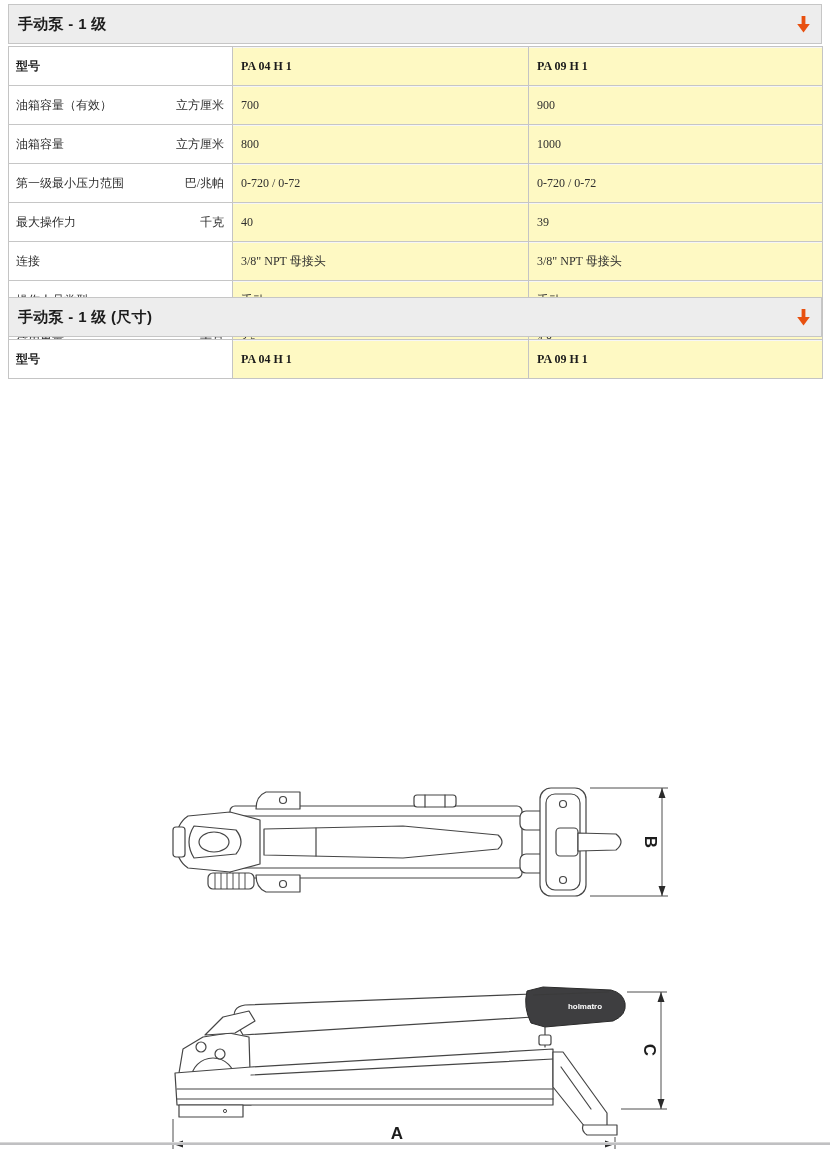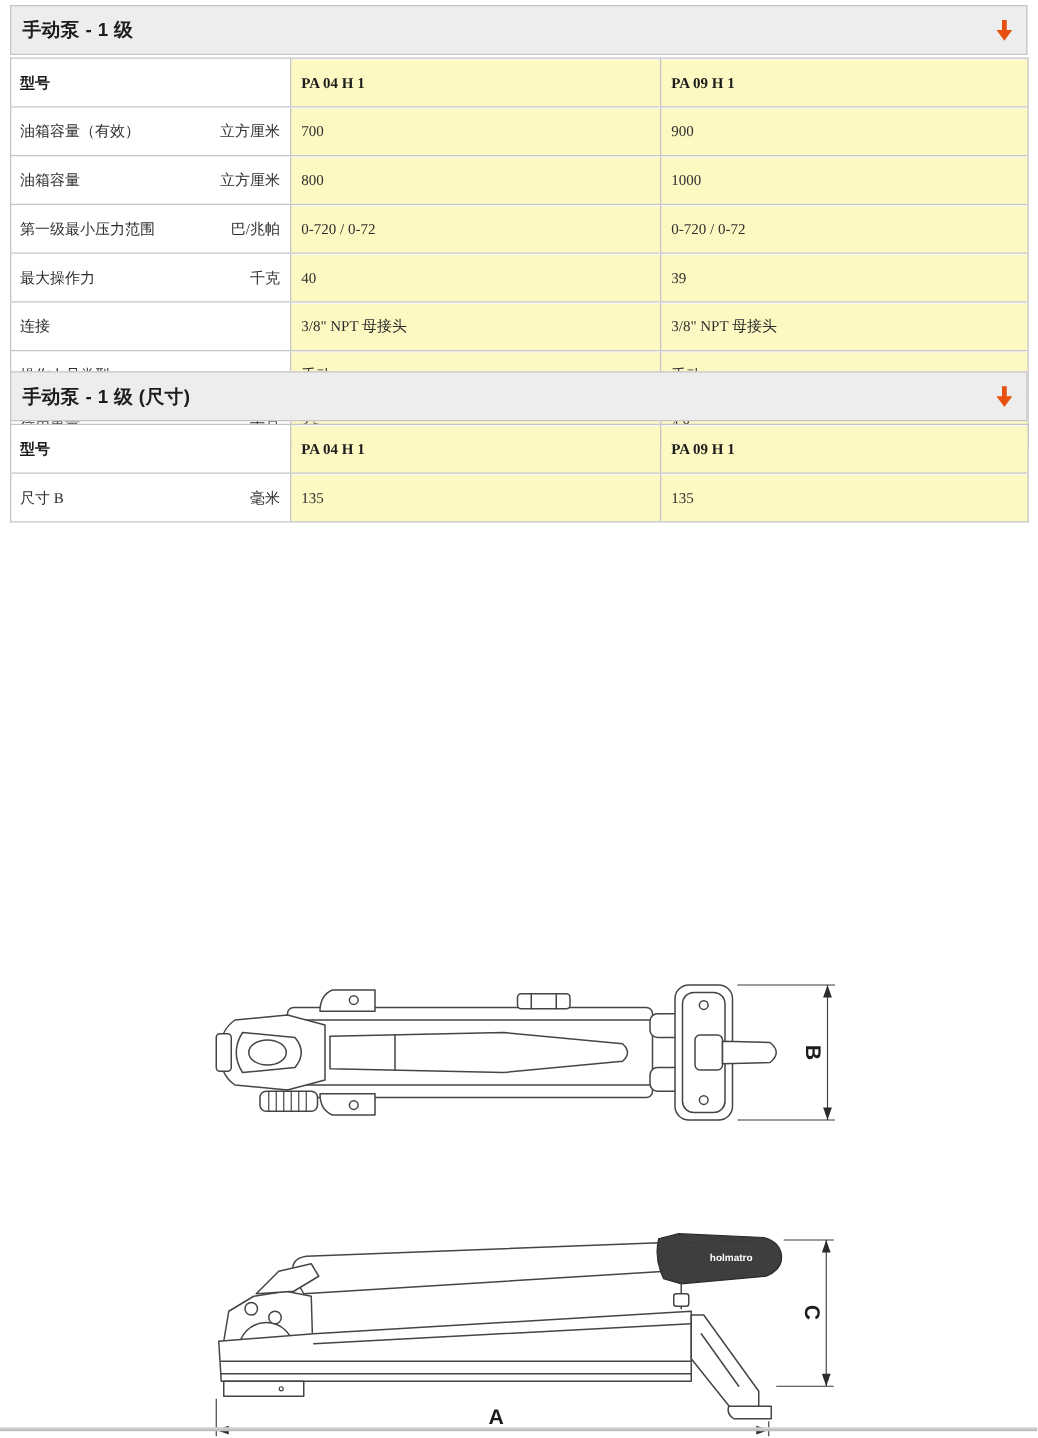--- a/index.html
+++ b/index.html
@@ -161,16 +161,6 @@
         <td class="val">PA 04 H 1</td>
         <td class="val">PA 09 H 1</td>
       </tr>
-      <tr>
-        <td class="lbl">
-              <span class="cellwrap">
-                <span>尺寸 B</span>
-                <span class="unit">毫米</span>
-              </span>
-            </td>
-        <td class="val">135</td>
-        <td class="val">135</td>
-      </tr>
     </tbody>
       </table>
   </div>

